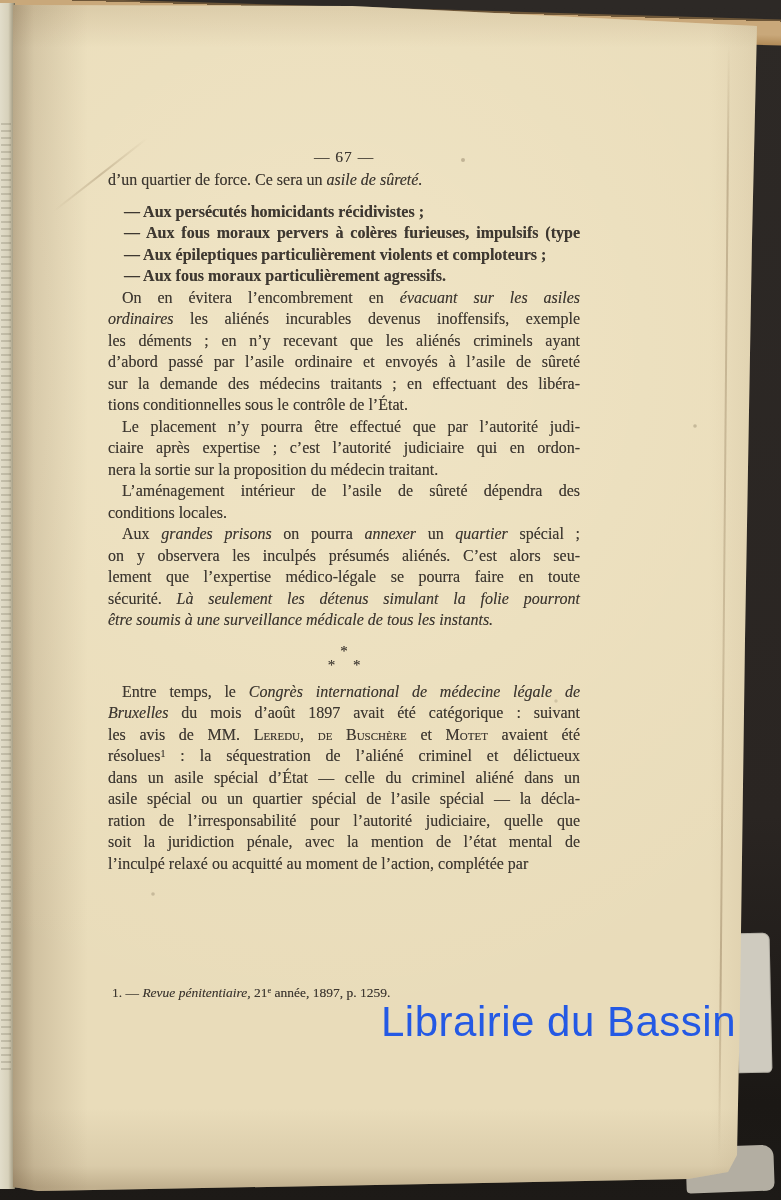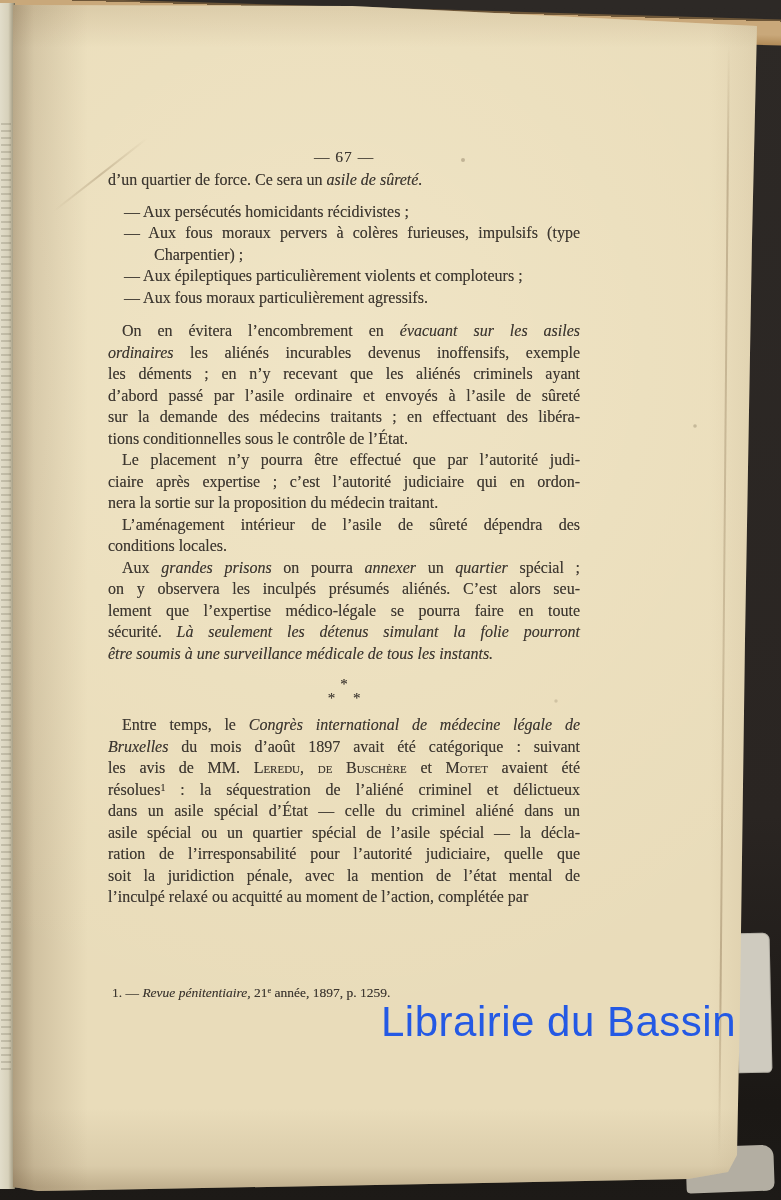--- a/index.html
+++ b/index.html
@@ -71,7 +71,7 @@
   .line.last{text-align-last:left;}
   .line.indent{text-indent:14px;}
   .para{margin:0;}
-  .list{margin:10px 0 12px;}
+  .list{margin:10px 0 0;font-weight:bold;}
   .item .line{padding-left:46px;}
   .item .line.ifirst{text-indent:-30px;}
   .asterism{margin:13px 0 9px;text-align:center;font-size:15px;line-height:14px;color:var(--ink);}

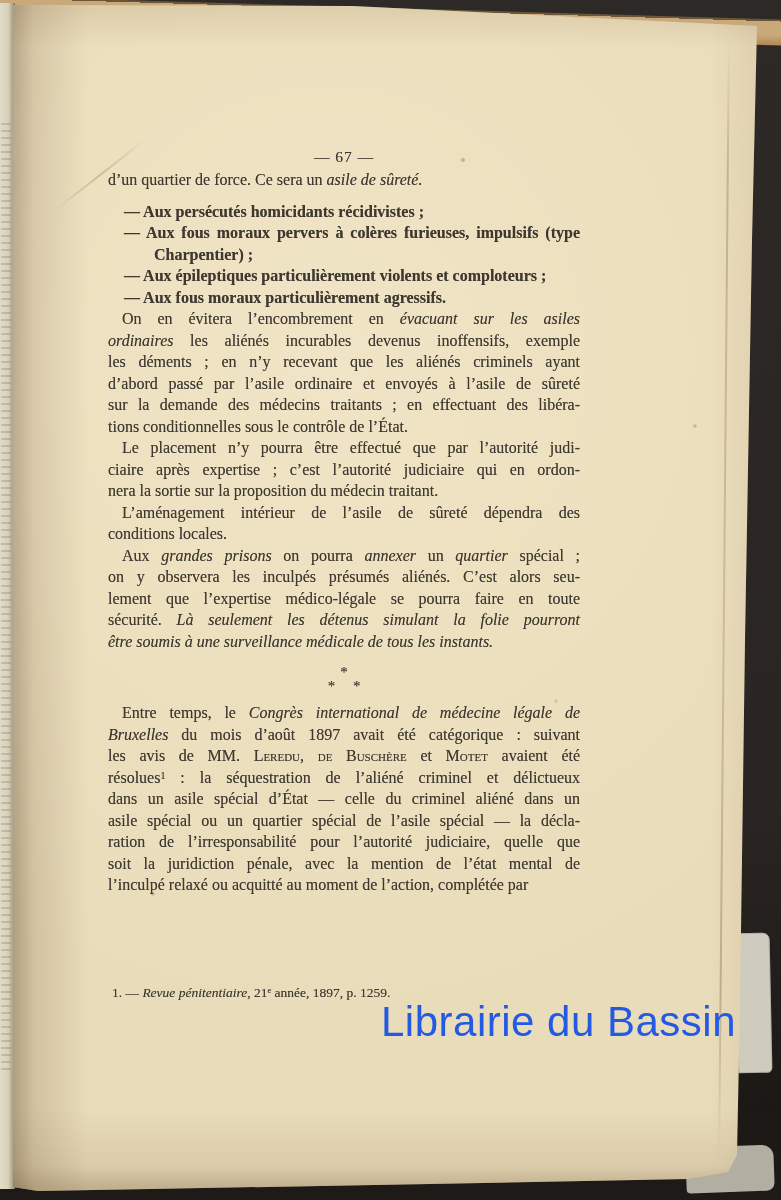--- a/index.html
+++ b/index.html
@@ -113,7 +113,6 @@
           </div>
           <div class="item">
             <div class="line ifirst"><span>— Aux fous moraux pervers à colères furieuses, impulsifs (type</span></div>
-            <div class="line last"><span>Charpentier) ;</span></div>
           </div>
           <div class="item">
             <div class="line last ifirst"><span>— Aux épileptiques particulièrement violents et comploteurs ;</span></div>

